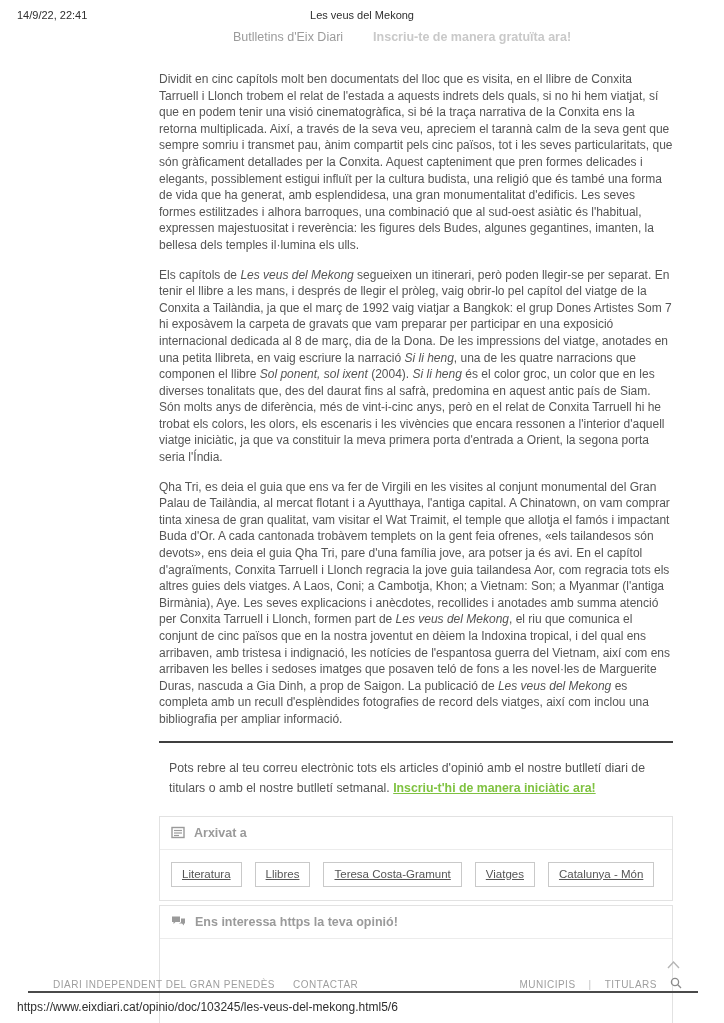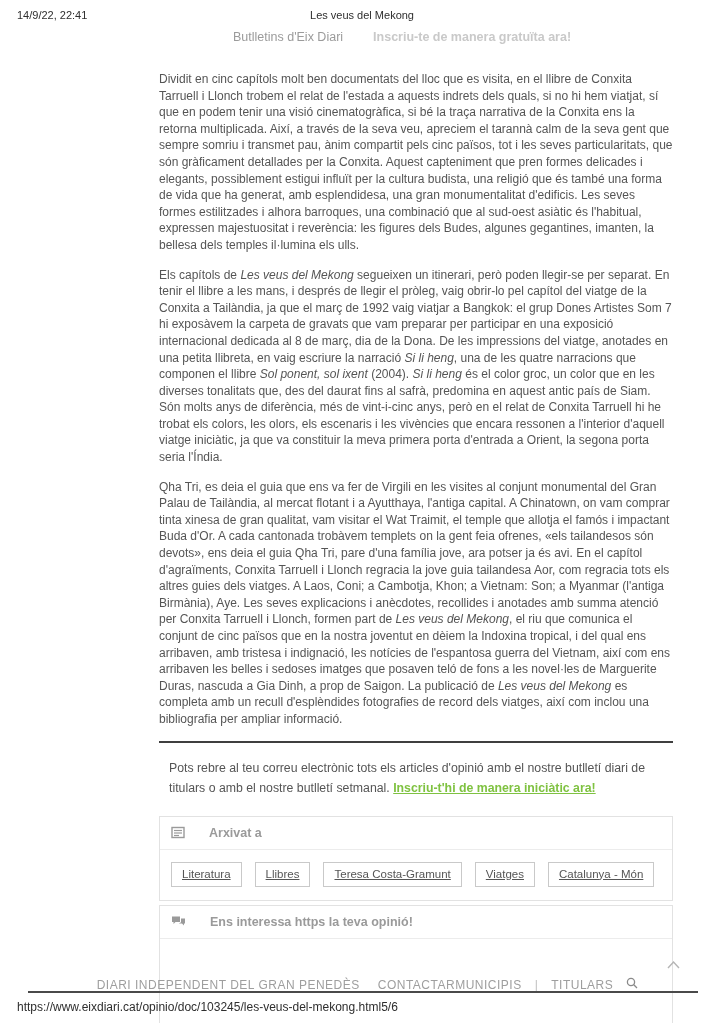--- a/index.html
+++ b/index.html
@@ -29,7 +29,7 @@
   .newsletter a { color:#7fc241; font-weight:bold; text-decoration:underline; cursor:pointer; }
   .box { border:1px solid #e2e2e2; background:#fff; margin-bottom:4px; }
   .box-head {
-    display:flex; align-items:center; gap:24px; padding:9px 11px;
+    display:flex; align-items:center; gap:9px; padding:9px 11px;
     border-bottom:1px solid #ececec; color:#9a9a9a; font-weight:bold; font-size:12.5px;
   }
   .box-head svg { display:block; }

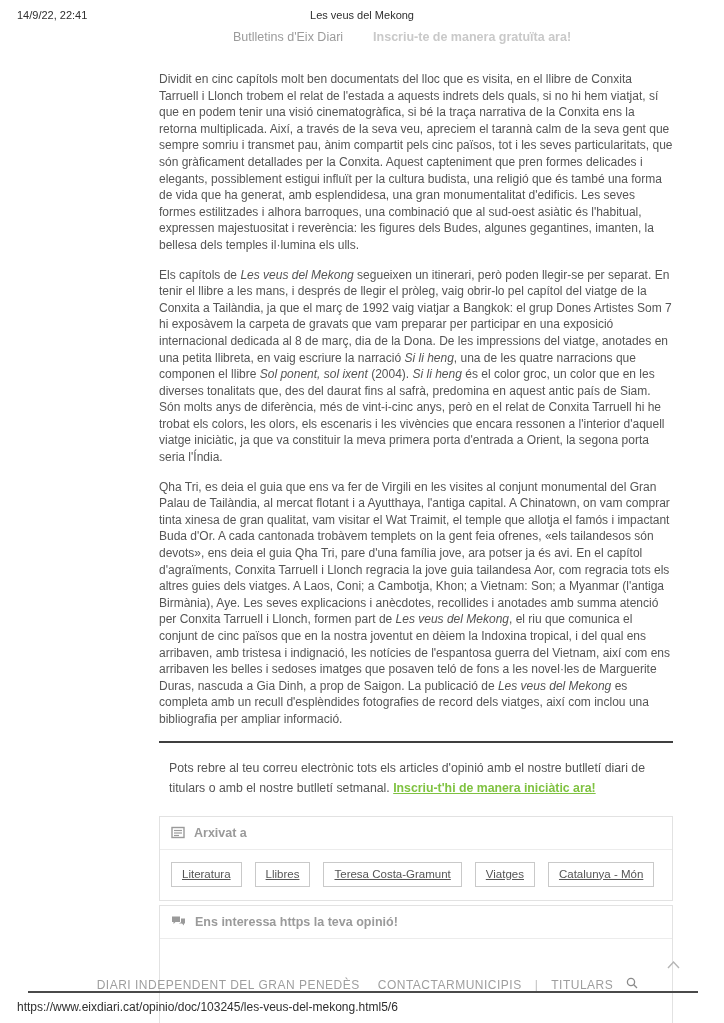--- a/index.html
+++ b/index.html
@@ -45,7 +45,7 @@
   
   .sitefooter {
     position:absolute; left:53px; right:42px; top:977px; display:flex;
-    justify-content:center; font-size:12px; color:#9e9e9e; letter-spacing:0.5px;
+    justify-content:space-between; font-size:10px; color:#9e9e9e; letter-spacing:0.5px;
   }
   .sf-left, .sf-right { display:flex; gap:18px; align-items:center; }
   .sf-right { gap:13px; }

